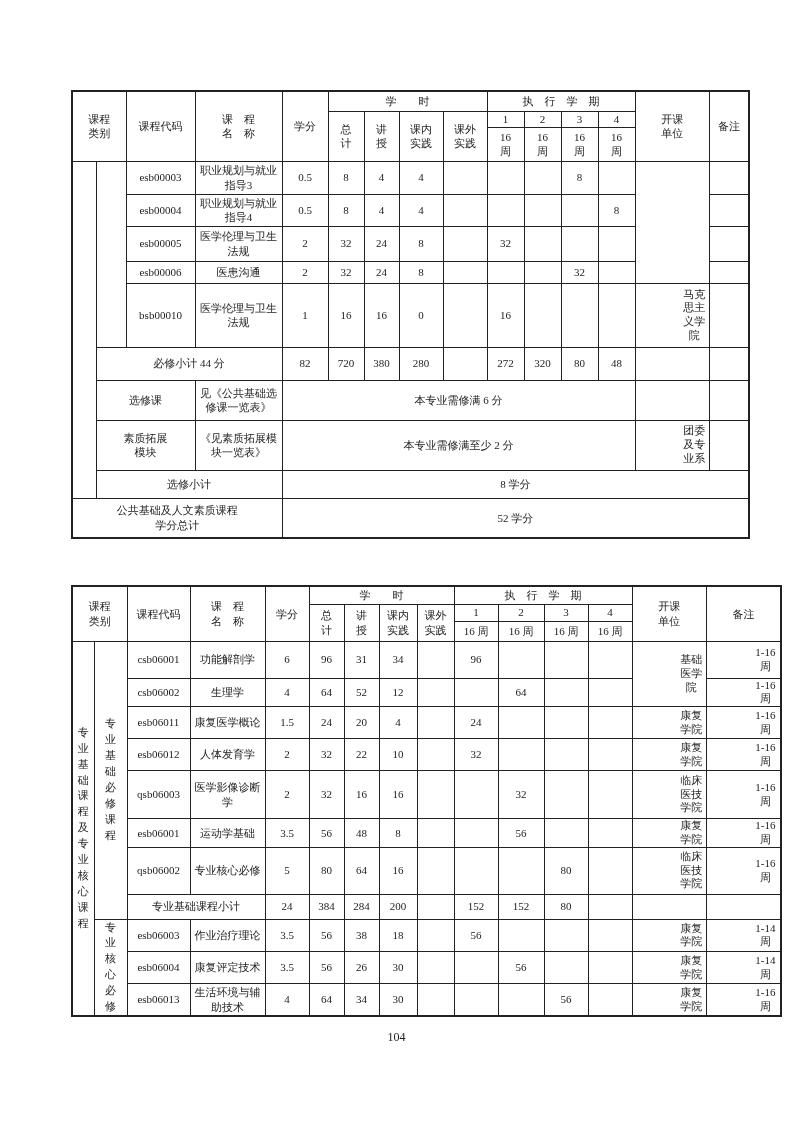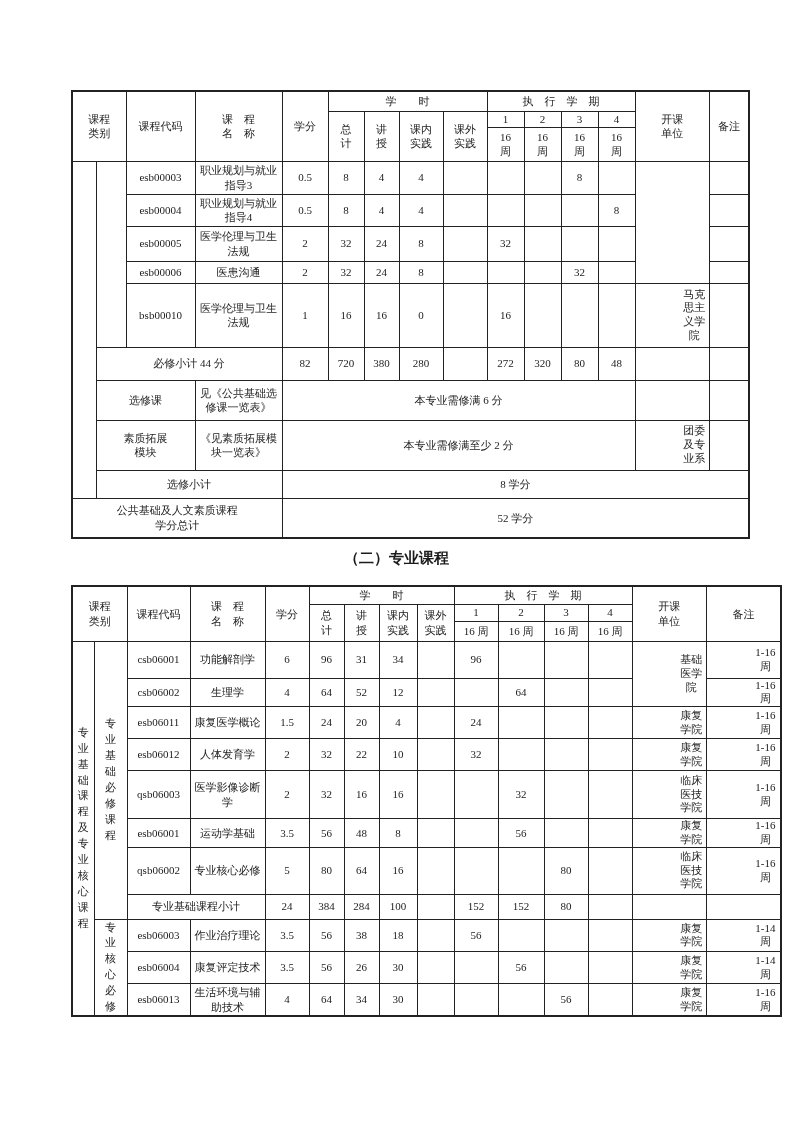--- a/index.html
+++ b/index.html
@@ -201,7 +201,6 @@
   </tbody>
     </table>
 
-  <div class="sec-title">（二）专业课程</div>
 
   <table class="tbl t2">
     <colgroup>

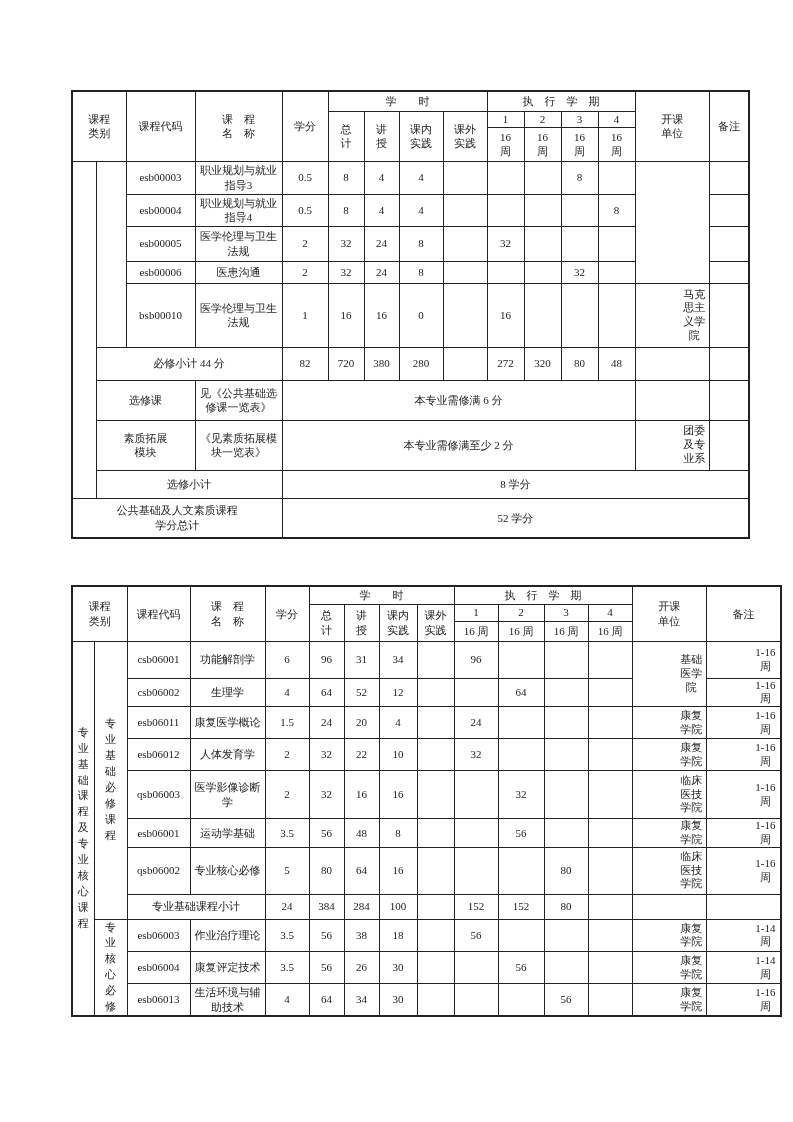--- a/index.html
+++ b/index.html
@@ -366,7 +366,7 @@
       <td class="thick-top">24</td>
       <td class="thick-top">384</td>
       <td class="thick-top">284</td>
-      <td class="thick-top">100</td>
+      <td class="thick-top">200</td>
       <td class="thick-top"></td>
       <td class="thick-top">152</td>
       <td class="thick-top">152</td>

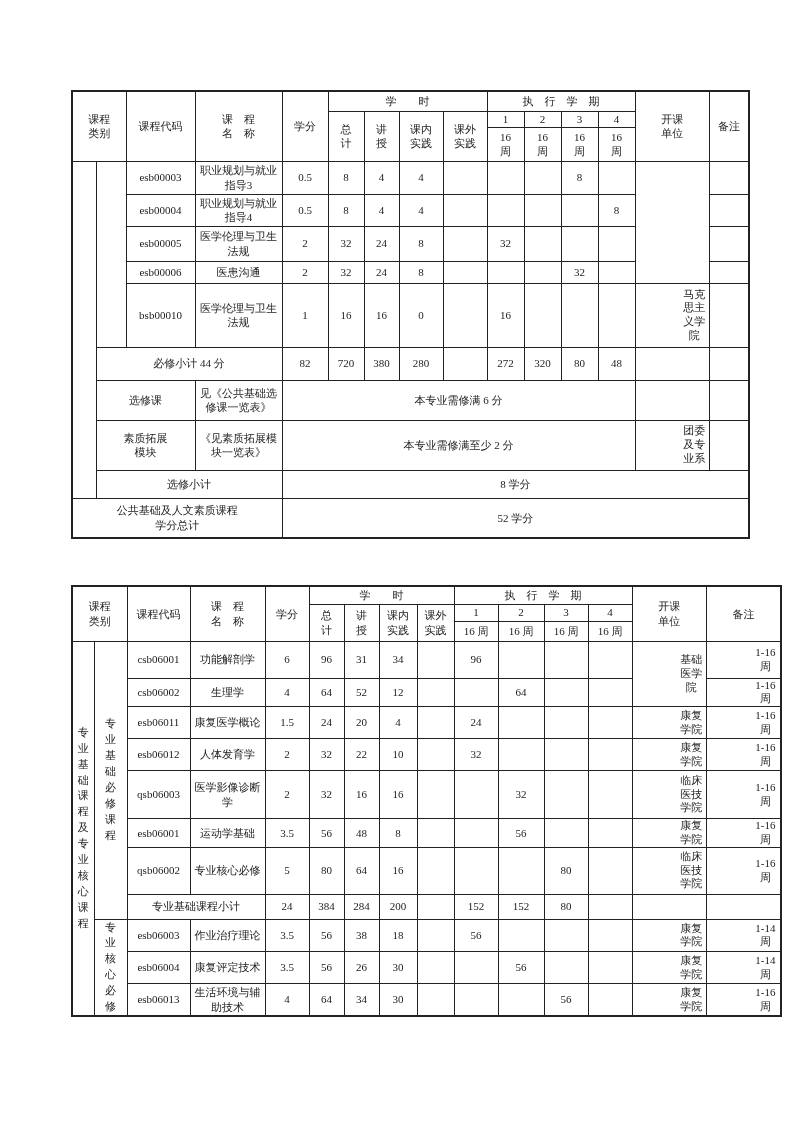--- a/index.html
+++ b/index.html
@@ -424,6 +424,7 @@
   </tbody>
     </table>
 
+  <div class="page-num">104</div>
 </div>
 
 </body></html>

